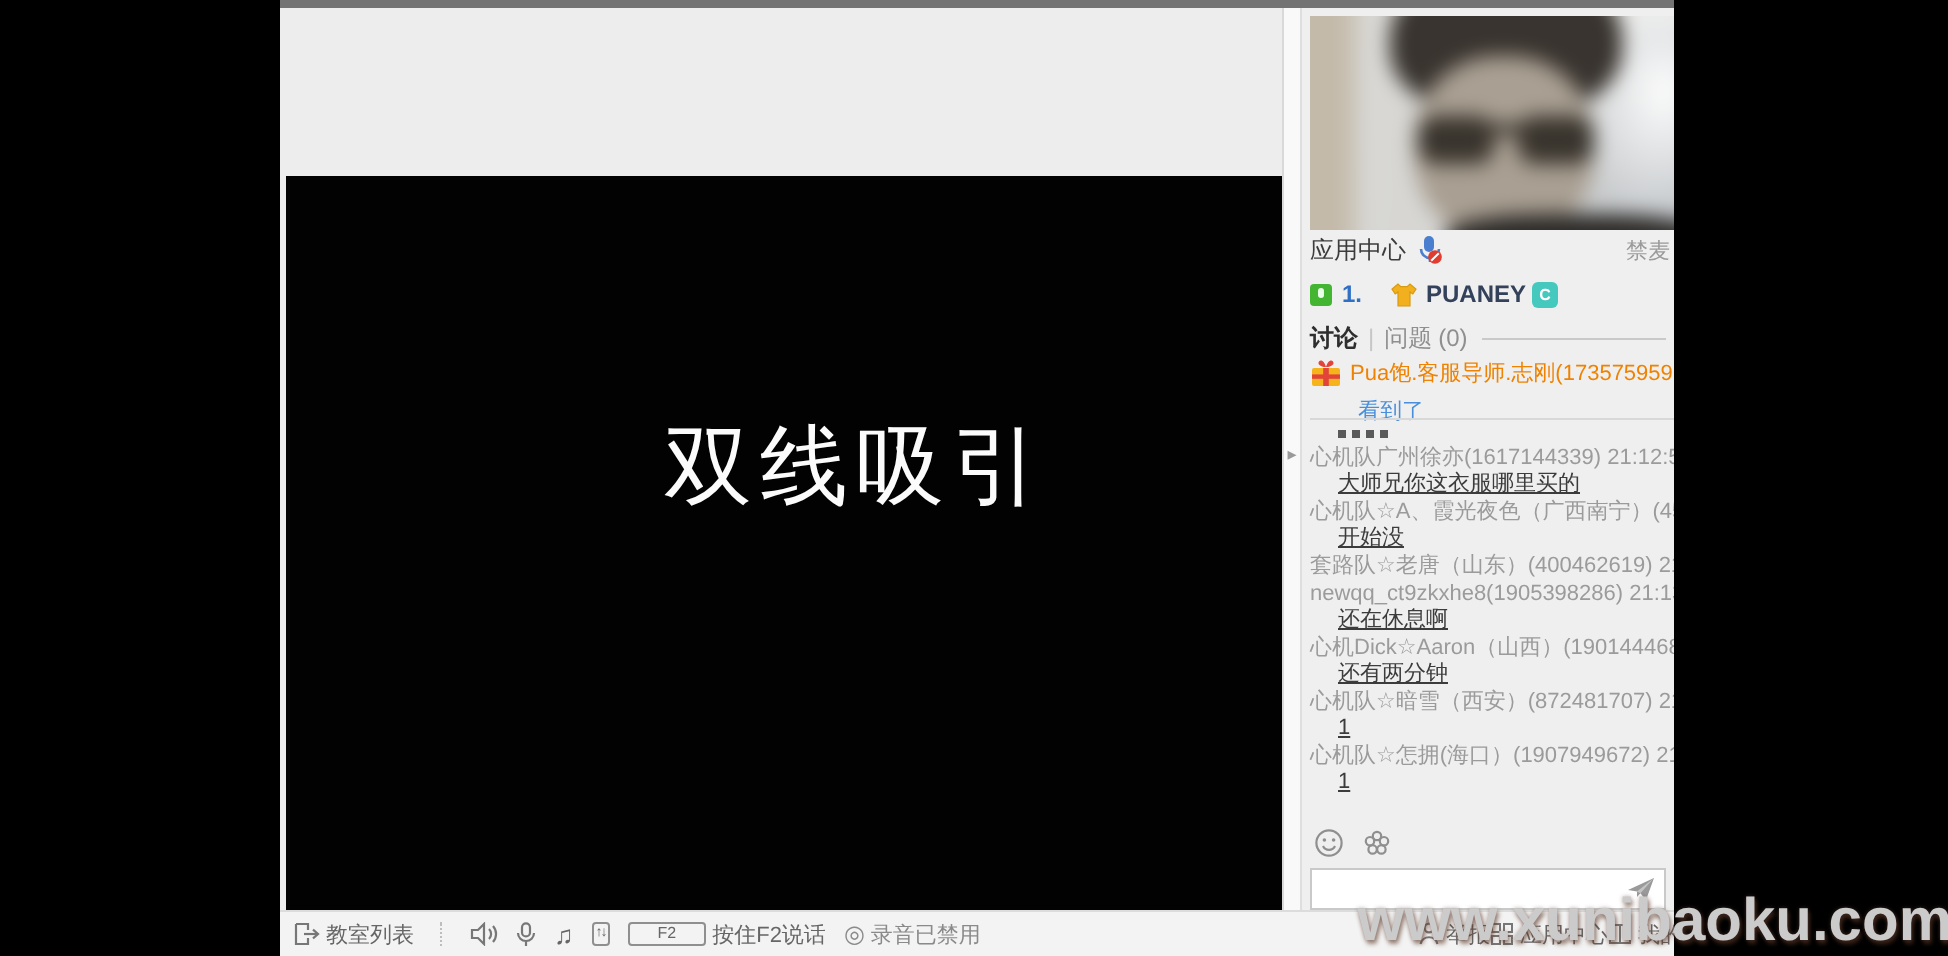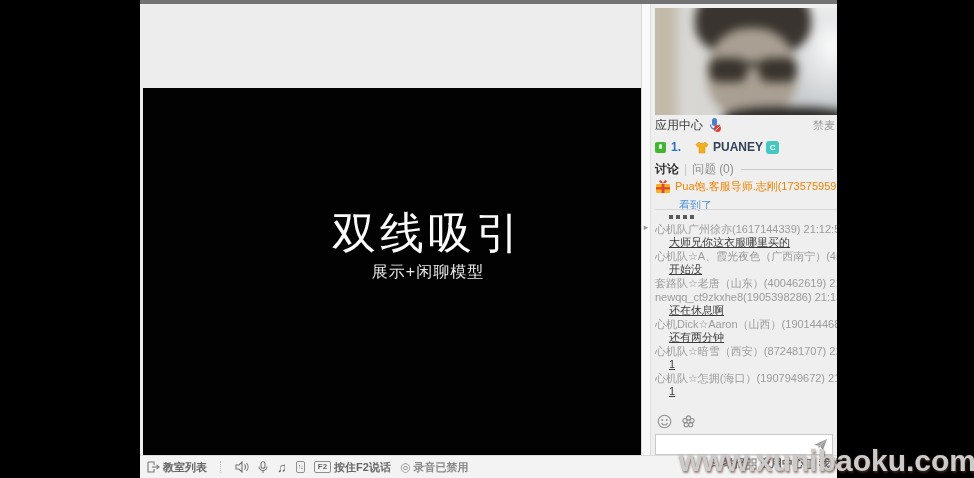--- a/index.html
+++ b/index.html
@@ -99,7 +99,6 @@
 
   <div class="slide">
     <div class="slide-title">双线吸引</div>
-    <div class="slide-sub">展示+闲聊模型</div>
     <div class="slide-brand">100.com</div>
   </div>
 

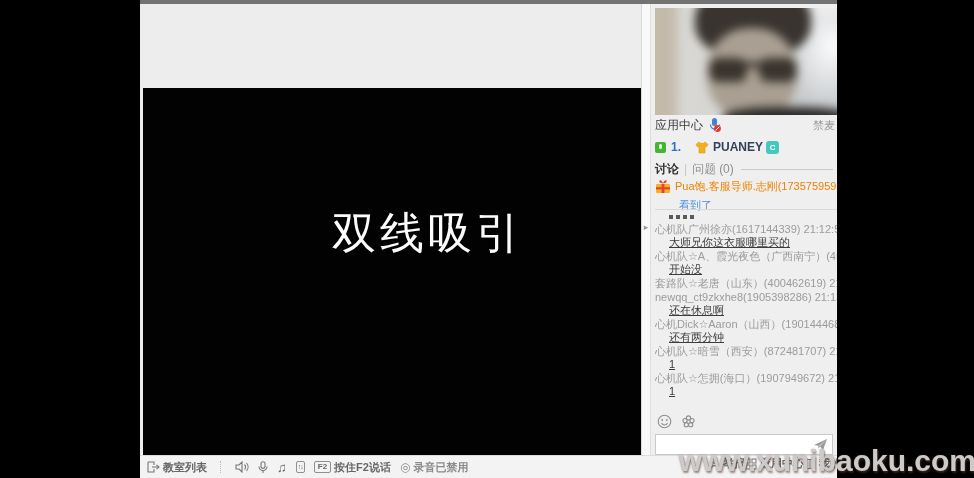--- a/index.html
+++ b/index.html
@@ -76,7 +76,7 @@
   .send-btn{width:22px;height:100%;display:flex;align-items:center;justify-content:center;cursor:pointer;}
   
   .toolbar{position:absolute;left:0;bottom:0;width:100%;height:23px;background:#f3f3f3;
-    border-top:1px solid #dcdcdc;box-sizing:border-box;display:flex;font-size:11px;color:#666;font-weight:bold;}
+    border-top:1px solid #dcdcdc;box-sizing:border-box;display:flex;align-items:center;font-size:11px;color:#666;}
   .tb-left{display:flex;align-items:center;gap:9px;padding-left:7px;}
   .tb-item{display:flex;align-items:center;gap:3px;cursor:pointer;}
   .tb-div{width:1px;height:12px;border-left:1px dotted #bdbdbd;margin:0 4px;}

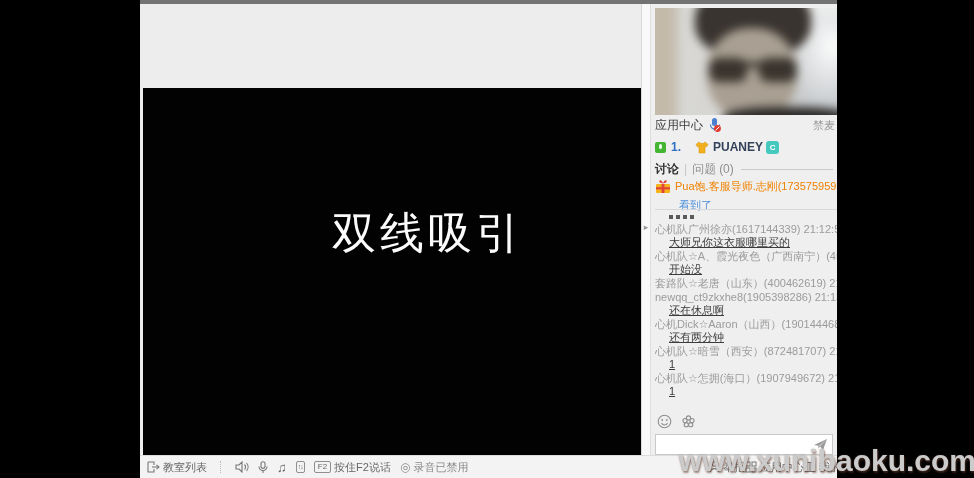--- a/index.html
+++ b/index.html
@@ -80,7 +80,7 @@
   .tb-left{display:flex;align-items:center;gap:9px;padding-left:7px;}
   .tb-item{display:flex;align-items:center;gap:3px;cursor:pointer;}
   .tb-div{width:1px;height:12px;border-left:1px dotted #bdbdbd;margin:0 4px;}
-  .keycap{border:1px solid #8f8f8f;border-radius:2px;font-size:8px;padding:0 3px;line-height:10px;color:#666;}
+  .keycap{border:1px solid #8f8f8f;border-radius:2px;font-size:8px;padding:0 14px;line-height:10px;color:#666;}
   .updown-box{border:1px solid #8f8f8f;border-radius:2px;font-size:7px;padding:0 1px;line-height:10px;color:#666;letter-spacing:-1px;}
   .rec-glyph{font-size:12px;color:#8a8a8a;line-height:12px;}
   .note-glyph{font-size:13px;color:#666;line-height:13px;}

